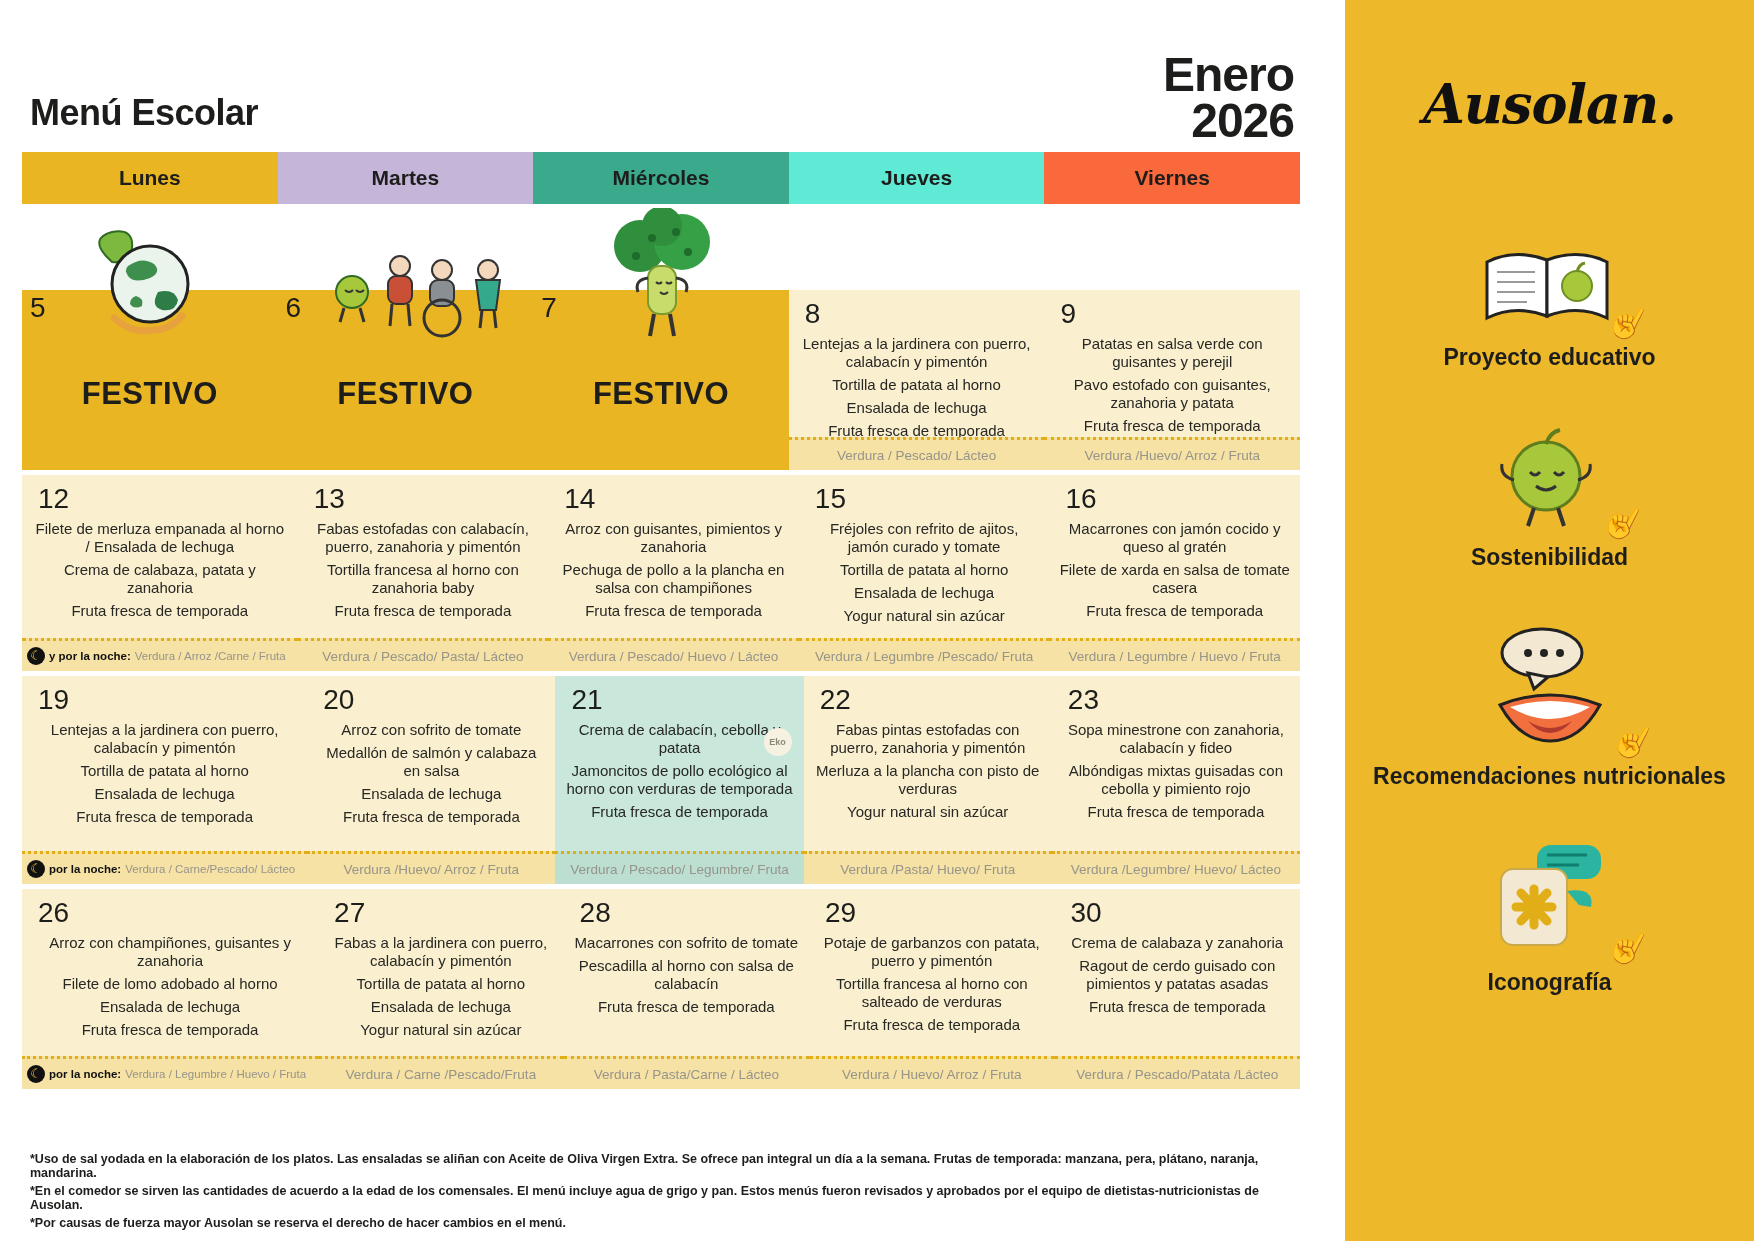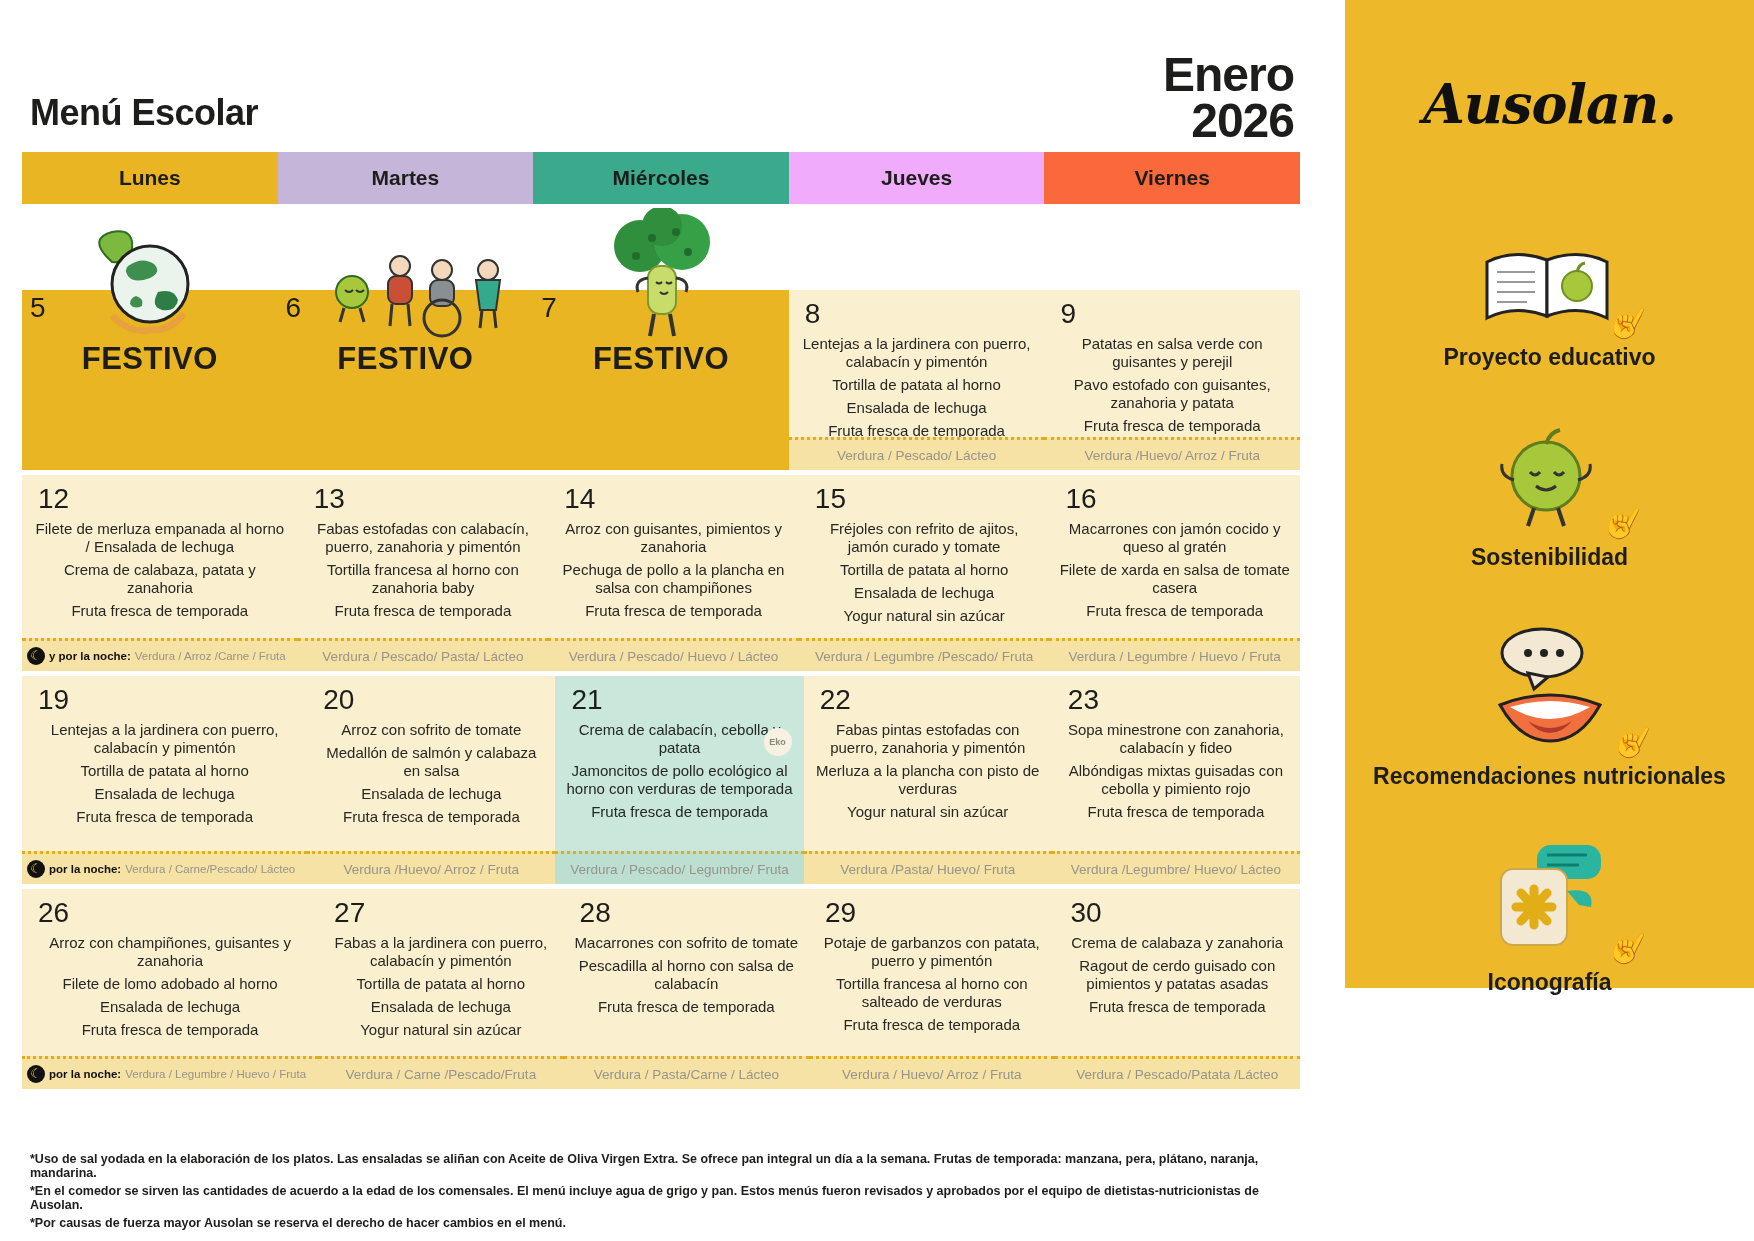--- a/index.html
+++ b/index.html
@@ -66,7 +66,7 @@
   .footnotes p { font-size:12.5px; font-weight:700; margin:4px 0; }
 
   
-  .sidebar { position:absolute; right:0; top:0; width:409px; height:988px; background:#EDB82A; }
+  .sidebar { position:absolute; right:0; top:0; width:409px; height:1241px; background:#EDB82A; }
   .logo { text-align:center; margin-top:72px; font-family:"DejaVu Serif", serif; font-style:italic; font-weight:700; font-size:54px; letter-spacing:-1px; color:#101010; }
   .side-item { display:flex; flex-direction:column; align-items:center; }
   .side-item .label { font-size:23px; font-weight:700; text-align:center; line-height:1.15; margin-top:8px; }

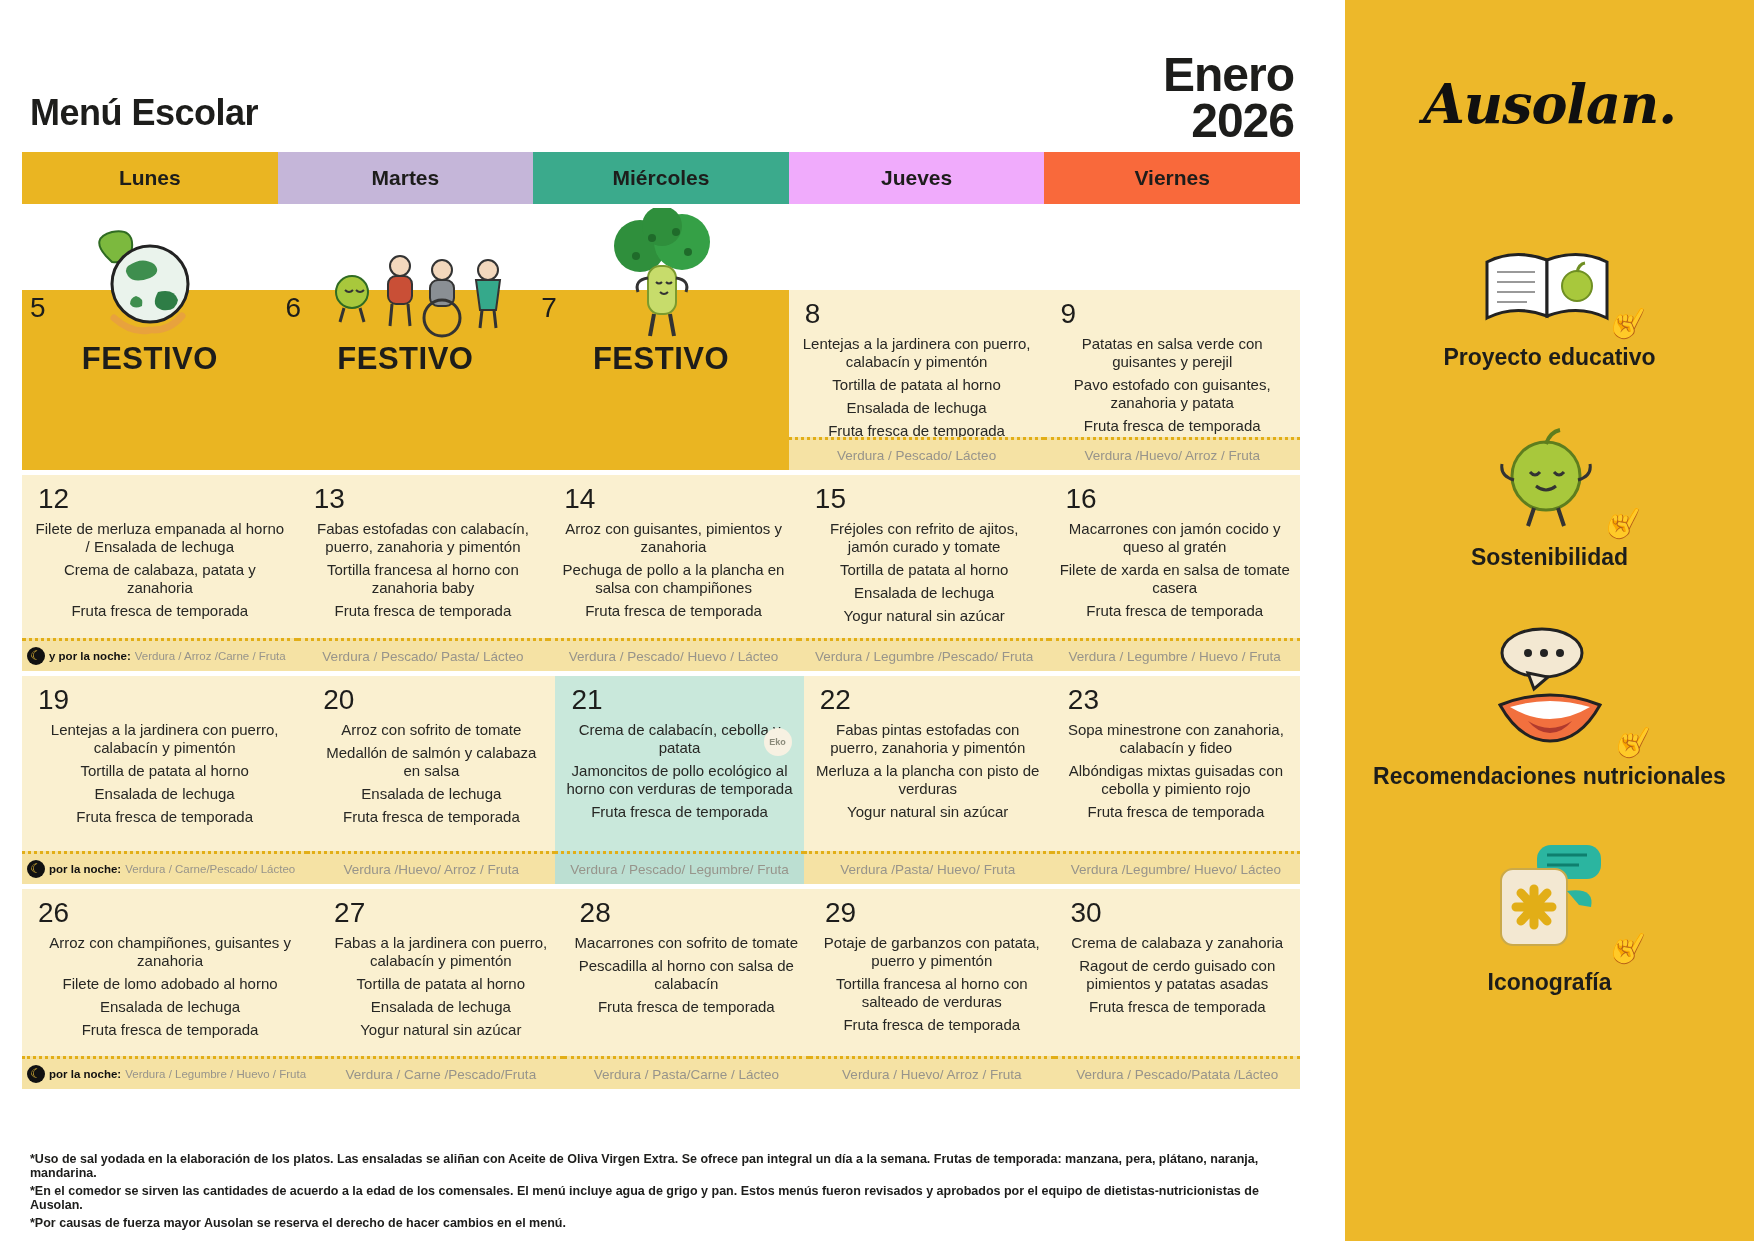--- a/index.html
+++ b/index.html
@@ -132,7 +132,7 @@
     <div class="day-header" style="background: rgb(234, 181, 34);">Lunes</div>
     <div class="day-header" style="background: rgb(197, 182, 217);">Martes</div>
     <div class="day-header" style="background: rgb(59, 170, 140);">Miércoles</div>
-    <div class="day-header" style="background: #f0abfc;">Jueves</div>
+    <div class="day-header" style="background: #5eead4;">Jueves</div>
     <div class="day-header" style="background: rgb(249, 105, 59);">Viernes</div>
   </div>
 

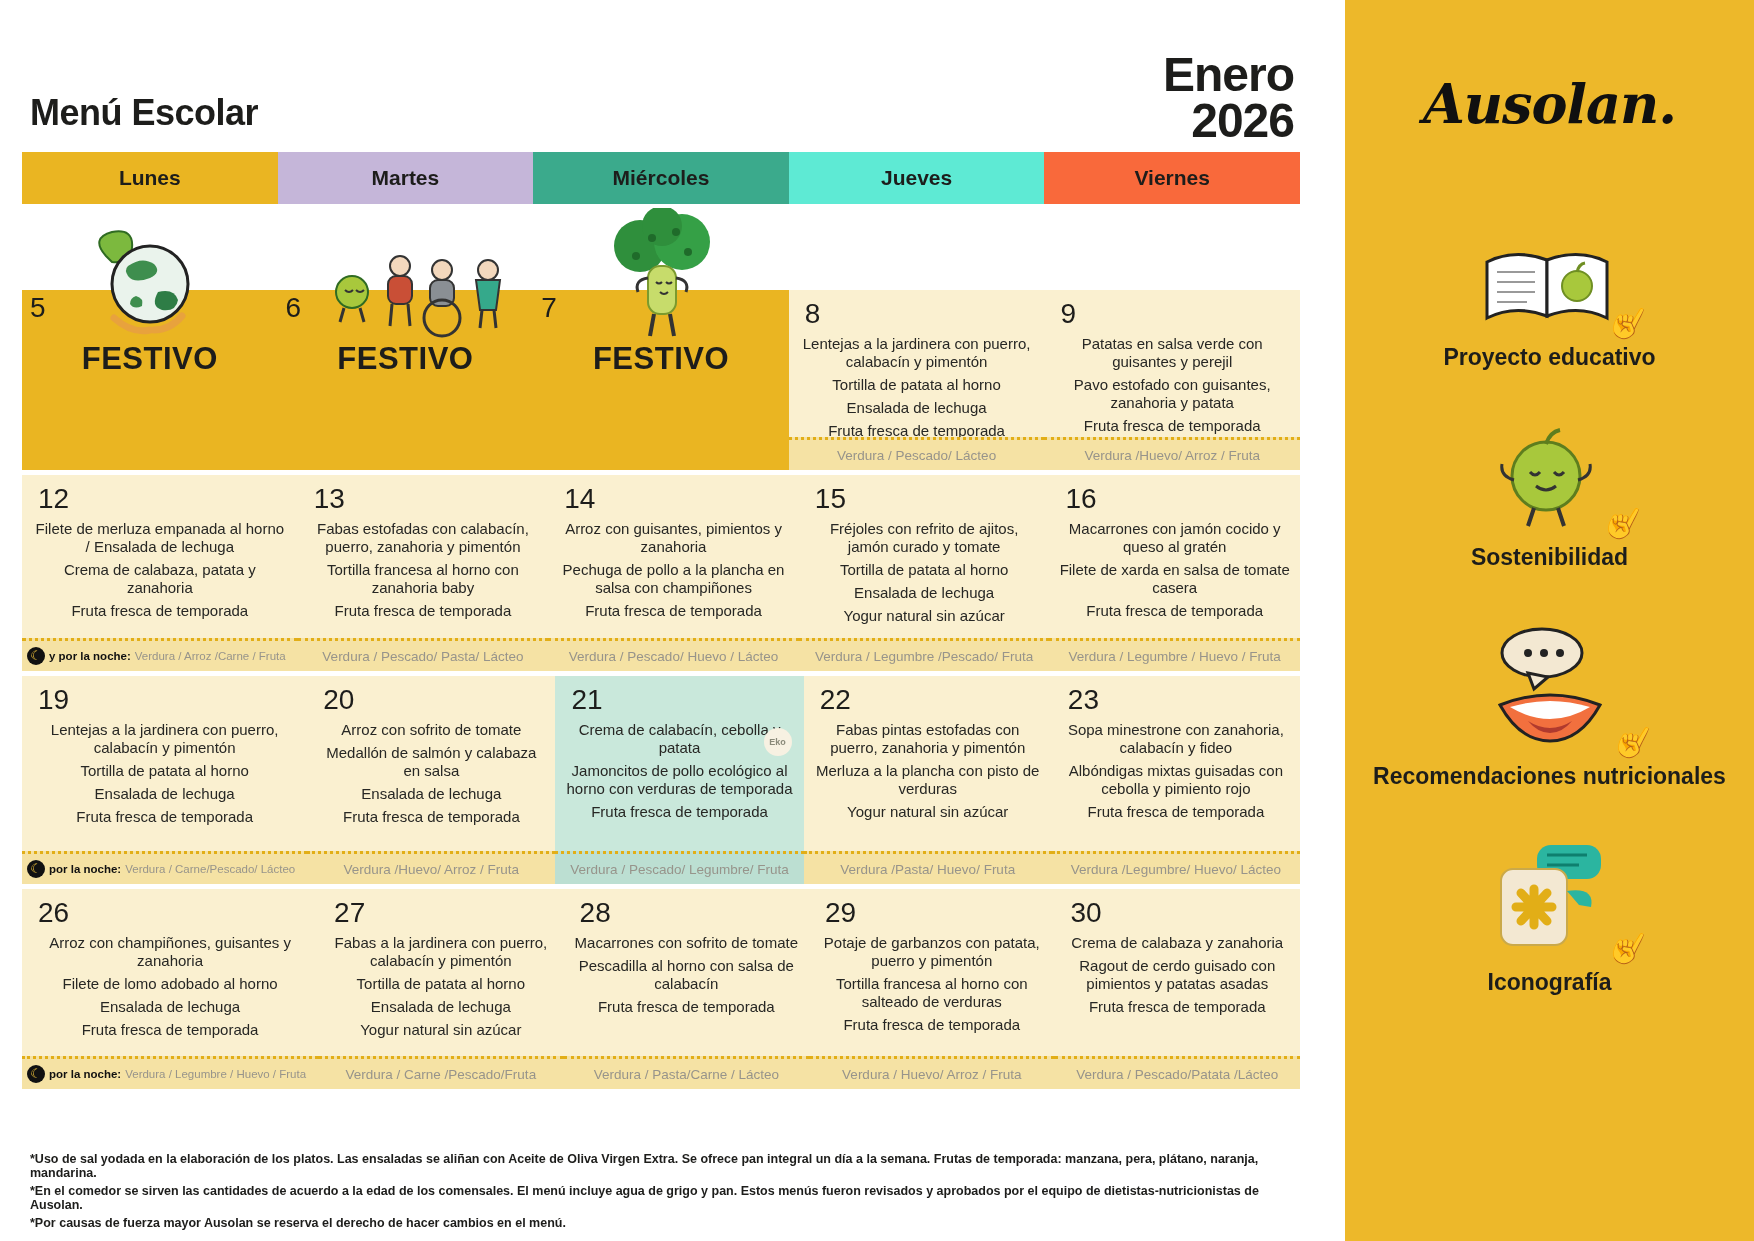--- a/index.html
+++ b/index.html
@@ -45,7 +45,7 @@
   }
 
   .cell.festivo { background:#EAB522; }
-  .festivo-text { text-align:center; margin-top:15px; font-size:31px; font-weight:900; letter-spacing:0.5px; }
+  .festivo-text { text-align:center; margin-top:50px; font-size:31px; font-weight:900; letter-spacing:0.5px; }
 
   .cell.eco { background:#C9E8DB; }
   .cell.eco .tag { background:#BCDFD2; border-top-color:#E2AE17; }

